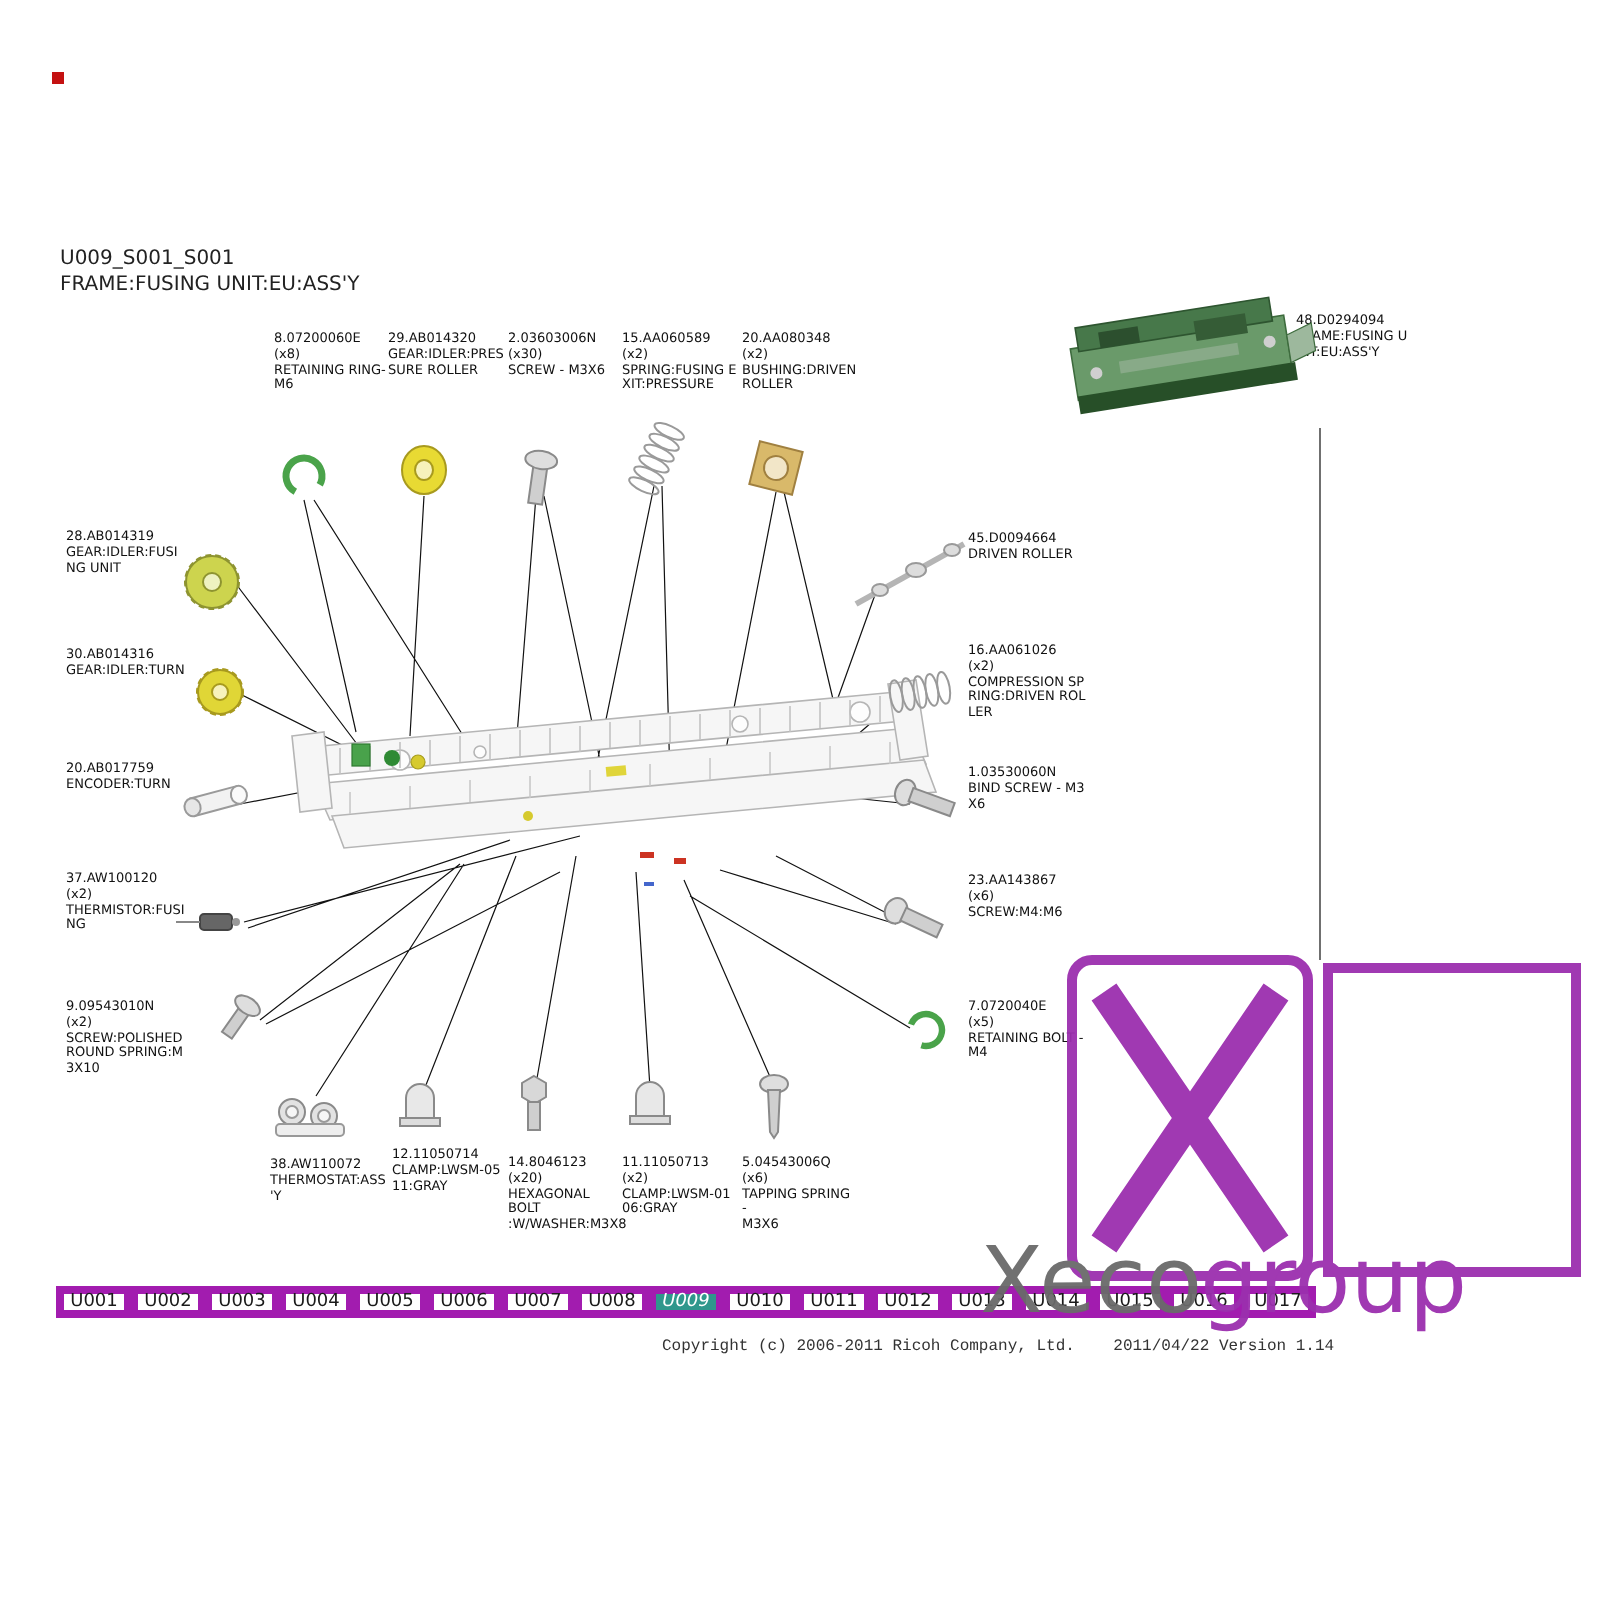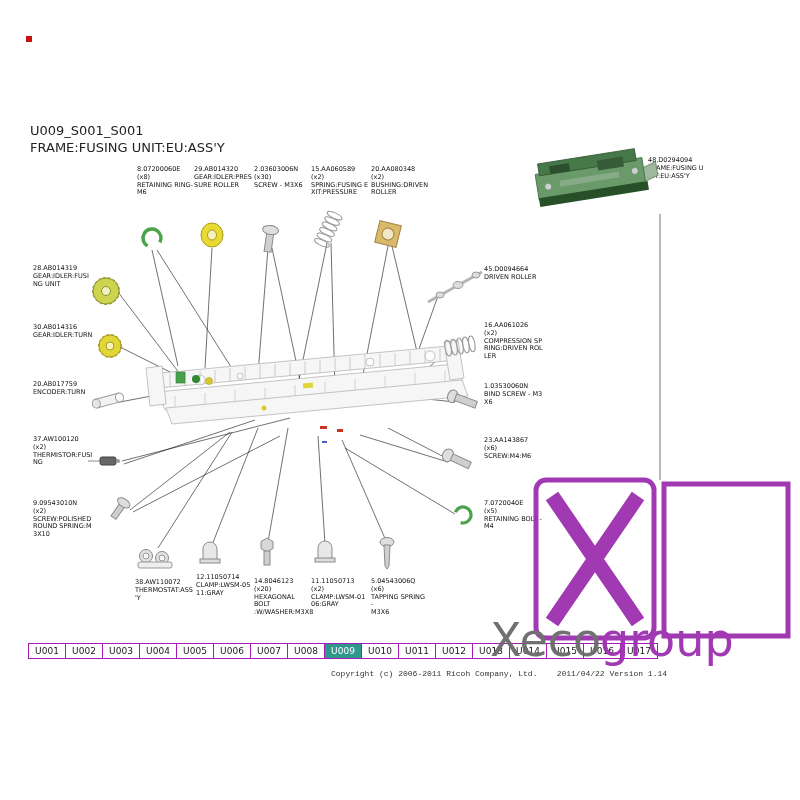--- a/index.html
+++ b/index.html
@@ -8,7 +8,7 @@
     background:#ffffff;color:#1a1a1a;
     font-family:"DejaVu Sans","Liberation Sans",sans-serif;
   }
-  .title{position:absolute;left:30px;top:123px;font-size:13px;line-height:1.3;color:#222;}
+  .title{position:absolute;left:30px;top:123px;font-size:10px;line-height:1.3;color:#222;}
   .callout{position:absolute;font-size:6.5px;line-height:1.2;white-space:pre-line;color:#111;}
   .reddot{position:absolute;left:26px;top:36px;width:6px;height:6px;background:#c41111;}
   .tabbar{position:absolute;left:28px;top:643px;display:flex;z-index:2;}

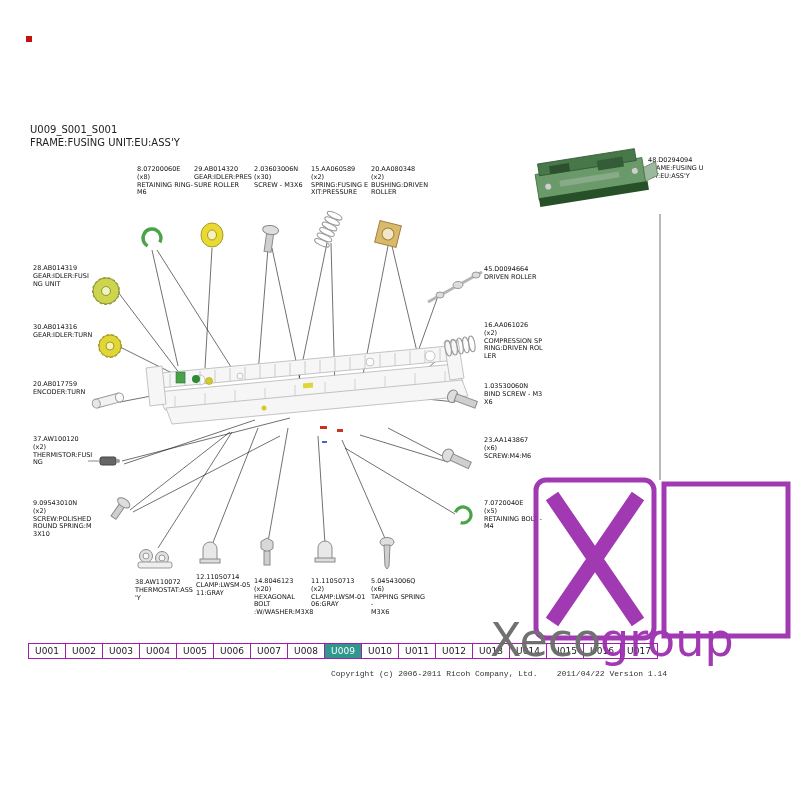--- a/index.html
+++ b/index.html
@@ -13,7 +13,7 @@
   .reddot{position:absolute;left:26px;top:36px;width:6px;height:6px;background:#c41111;}
   .tabbar{position:absolute;left:28px;top:643px;display:flex;z-index:2;}
   .tab{
-    width:38px;height:16px;border:1px solid #a21caf;margin-left:-1px;
+    width:38px;height:16px;border:4px solid #a21caf;margin-left:-1px;
     display:flex;align-items:center;justify-content:center;
     font-size:9px;background:#fff;cursor:pointer;box-sizing:border-box;
   }

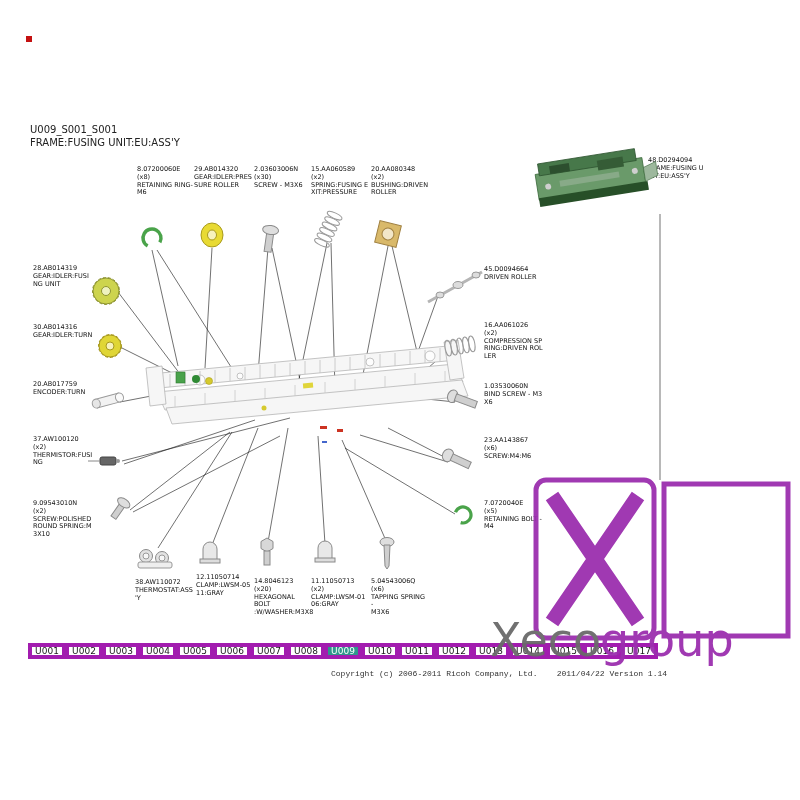--- a/index.html
+++ b/index.html
@@ -261,7 +261,7 @@
   <div class="tab">U006</div>
   <div class="tab">U007</div>
   <div class="tab">U008</div>
-  <div class="tab" style="background: rgb(47, 151, 140); color: rgb(255, 255, 255);">U009</div>
+  <div class="tab" style="background: rgb(47, 151, 140); color: rgb(255, 255, 255); font-style: italic;">U009</div>
   <div class="tab">U010</div>
   <div class="tab">U011</div>
   <div class="tab">U012</div>

